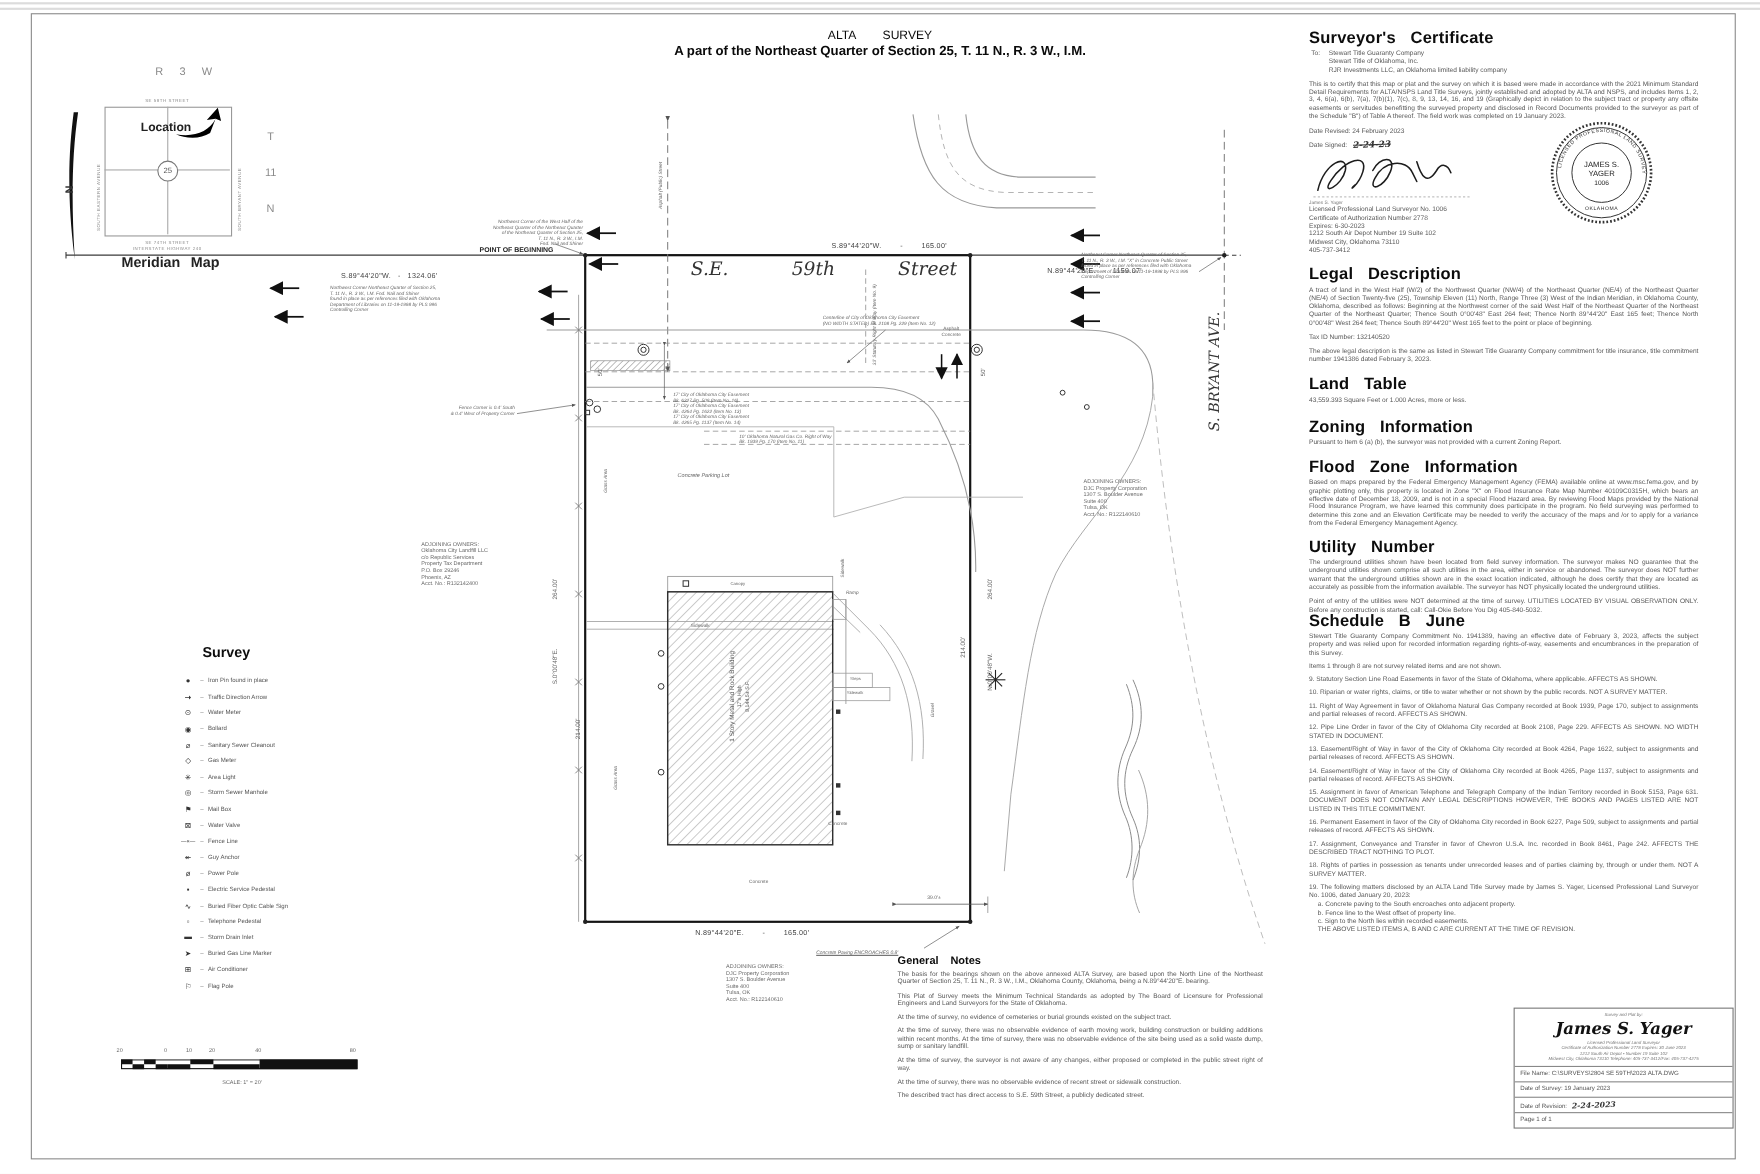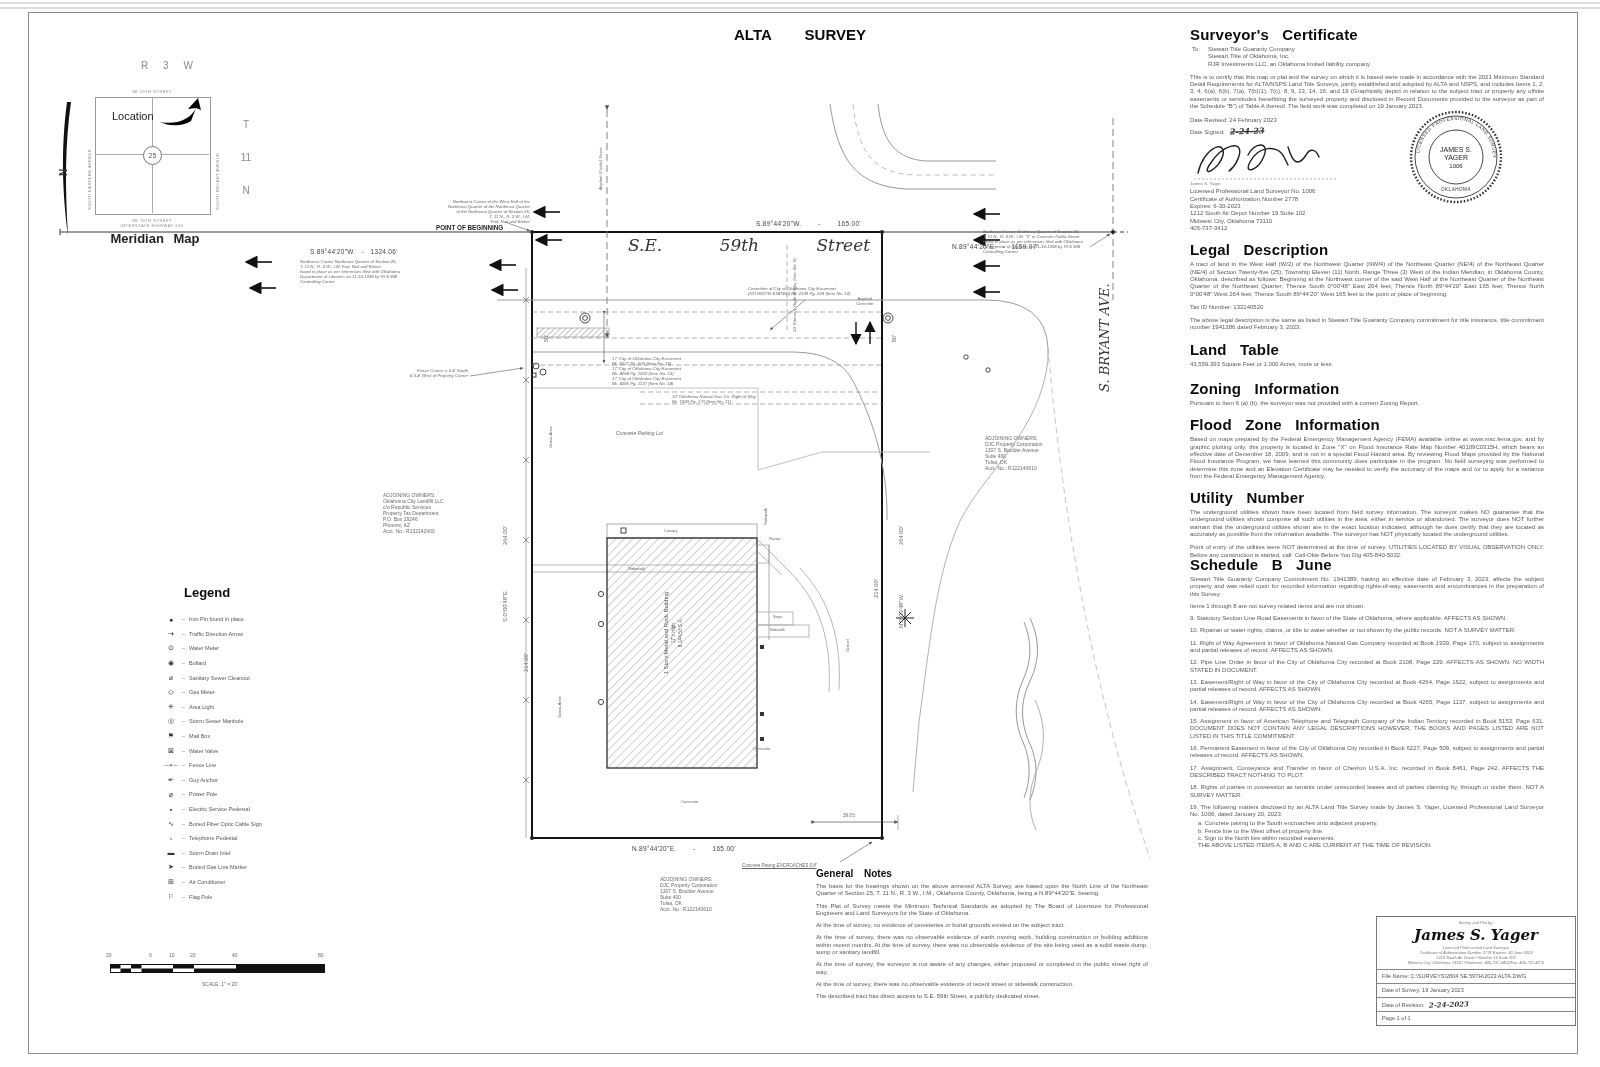--- a/index.html
+++ b/index.html
@@ -23,7 +23,7 @@
   .hand{font-family:"DejaVu Serif",serif;font-style:italic;font-weight:bold;color:#333;display:inline-block;transform:rotate(-2deg)}
   
   .sheet-title{position:absolute;left:520px;top:26px;width:560px;text-align:center;color:#0a0a0a}
-  .sheet-title .l1{font-weight:bold;font-size:15px;white-space:pre}
+  .sheet-title .l1{font-weight:normal;font-size:11px;white-space:pre}
   .sheet-title .l2,.sheet-title .l3{font-weight:bold;font-size:12px;margin-top:1px}
   
   .map-box{position:absolute;left:95px;top:97px;width:114px;height:116px;border:1px solid #999}

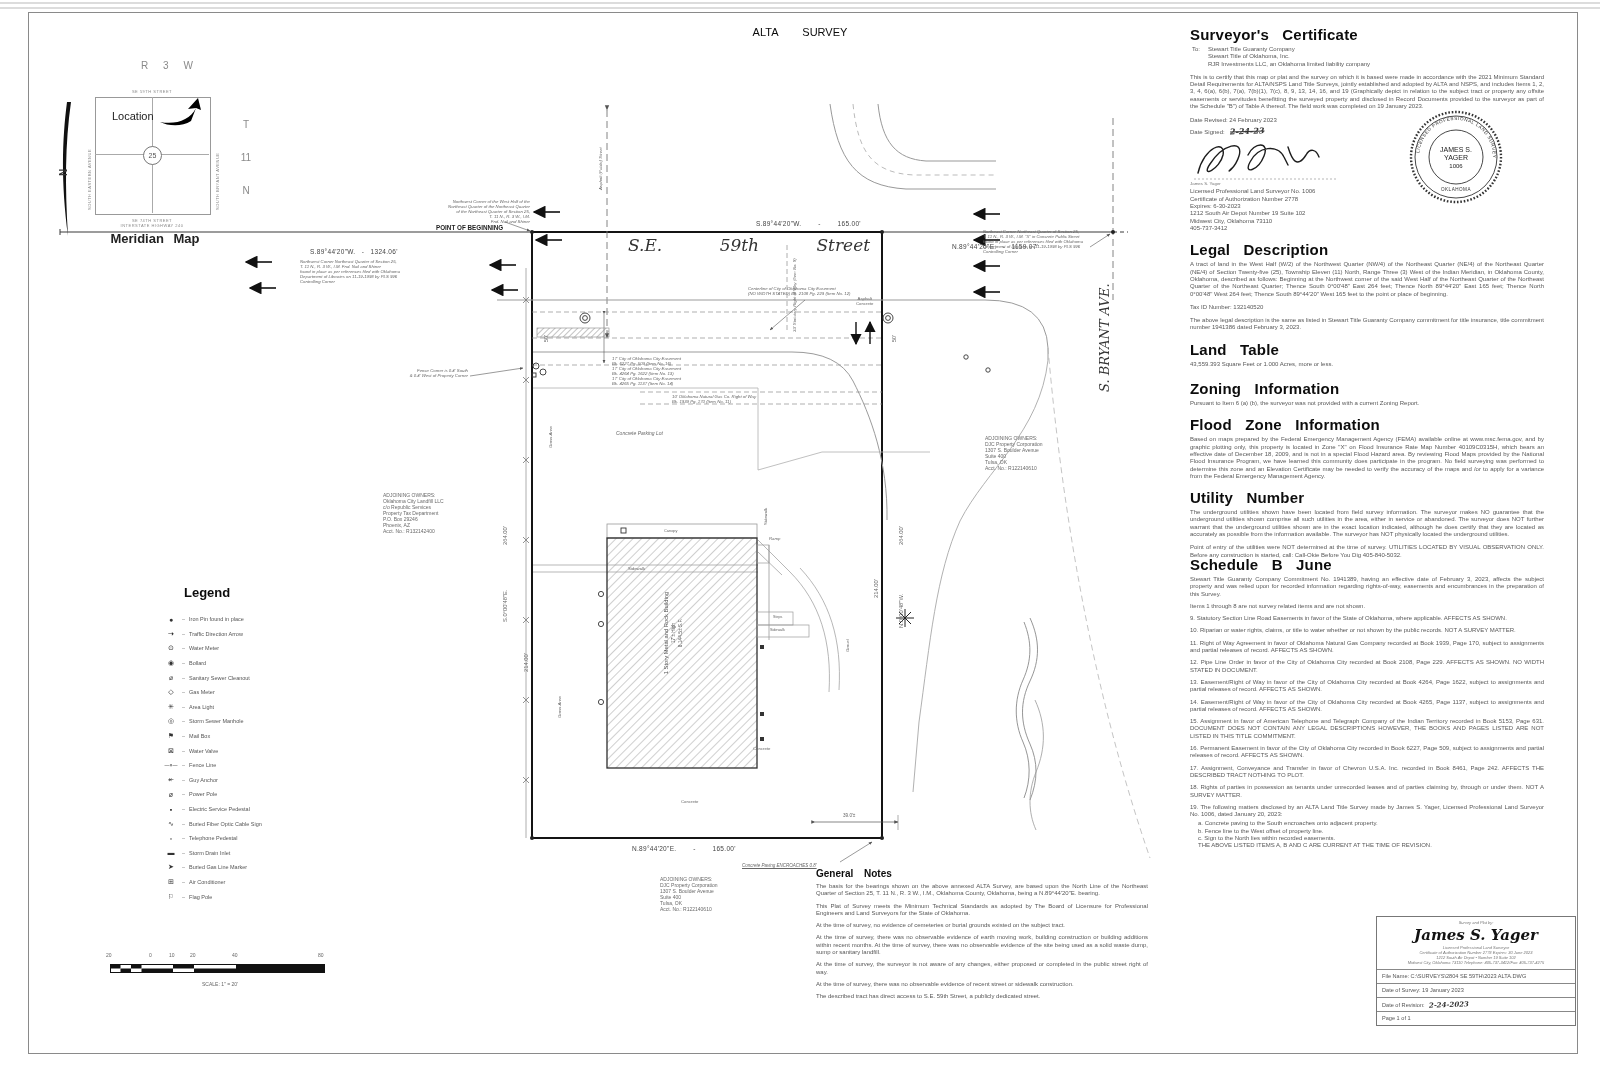--- a/index.html
+++ b/index.html
@@ -62,6 +62,7 @@
 
   <div class="sheet-title">
     <div class="l1">ALTA        SURVEY</div>
+    <div class="l2">A part of the Northeast Quarter of Section 25, T. 11 N., R. 3 W., I.M.</div>
   </div>
 
   <div>

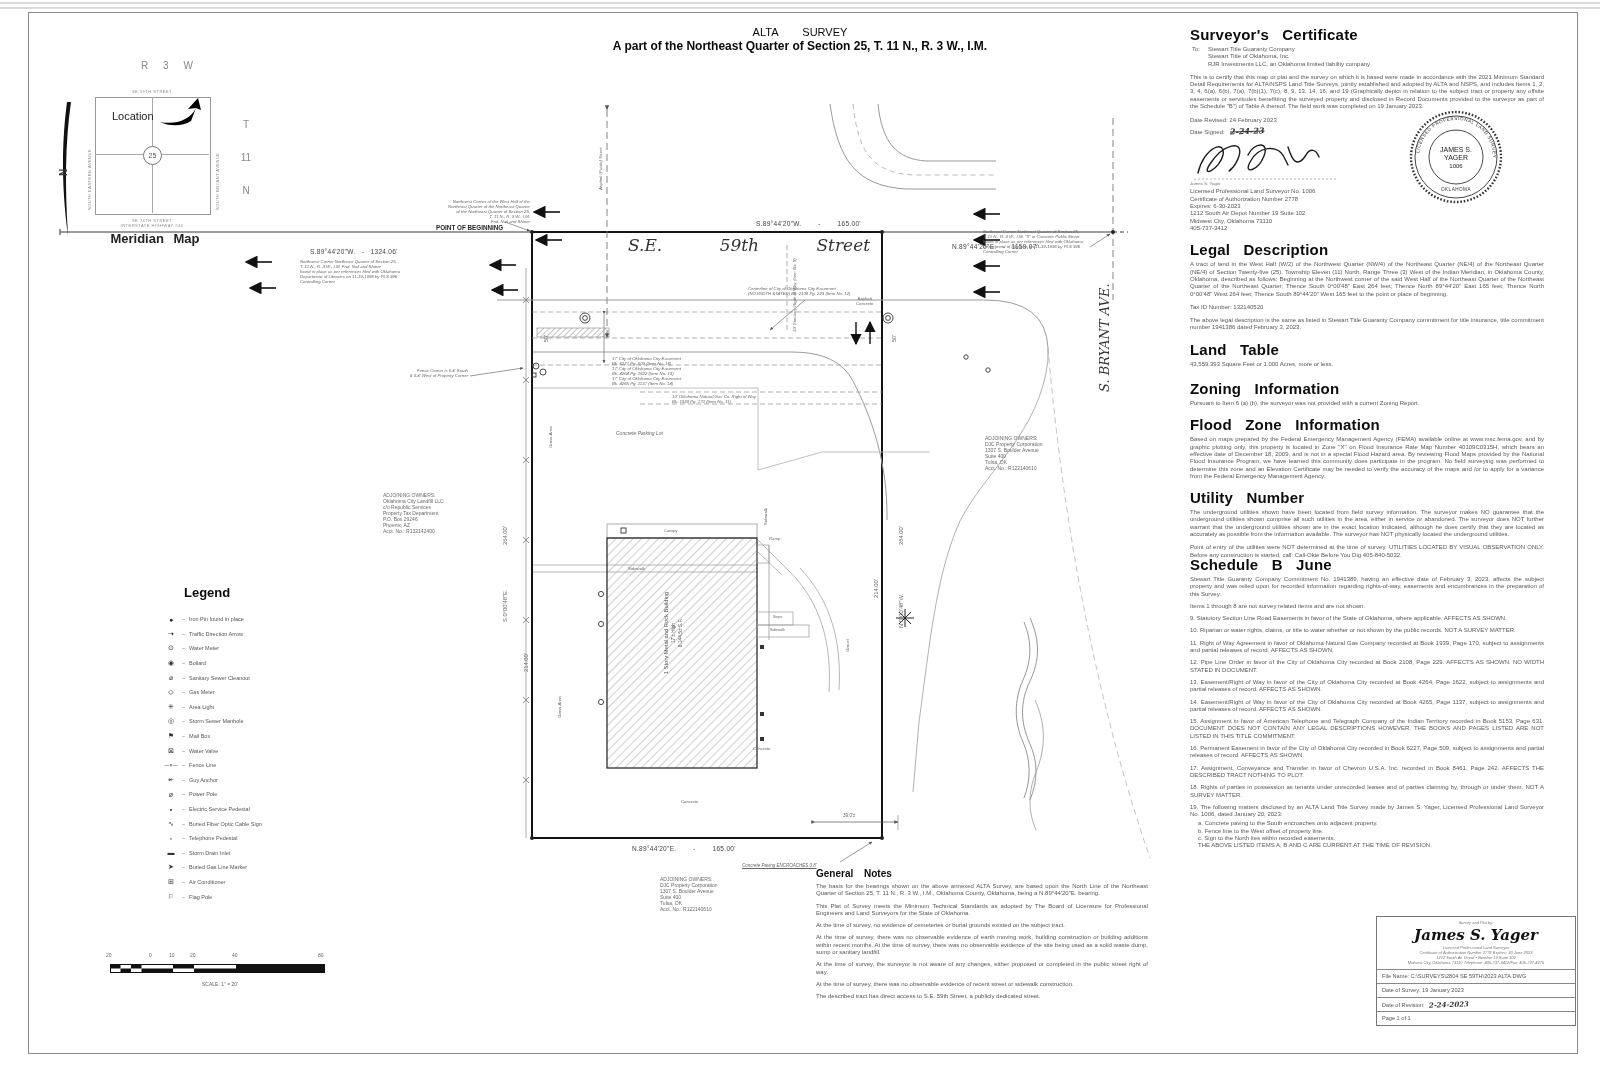--- a/index.html
+++ b/index.html
@@ -85,7 +85,7 @@
       <div class="tn" style="line-height:33px">11</div>
       <div class="tn" style="line-height:33px">N</div>
     </div>
-    <div class="abs" style="left:112px;top:110px;font-weight:normal;font-size:11px">Location</div>
+    <div class="abs" style="left:128px;top:110px;font-weight:bold;font-size:11px">Location</div>
     <svg class="abs" style="left:158px;top:96px" width="56" height="34">
       <path d="M2,26 C18,29 32,24 38,12 L33,25 C24,31 10,30 2,26 Z" fill="#000"></path>
       <path d="M38,12 L30,13 L40,2 L43,14 Z" fill="#000"></path>

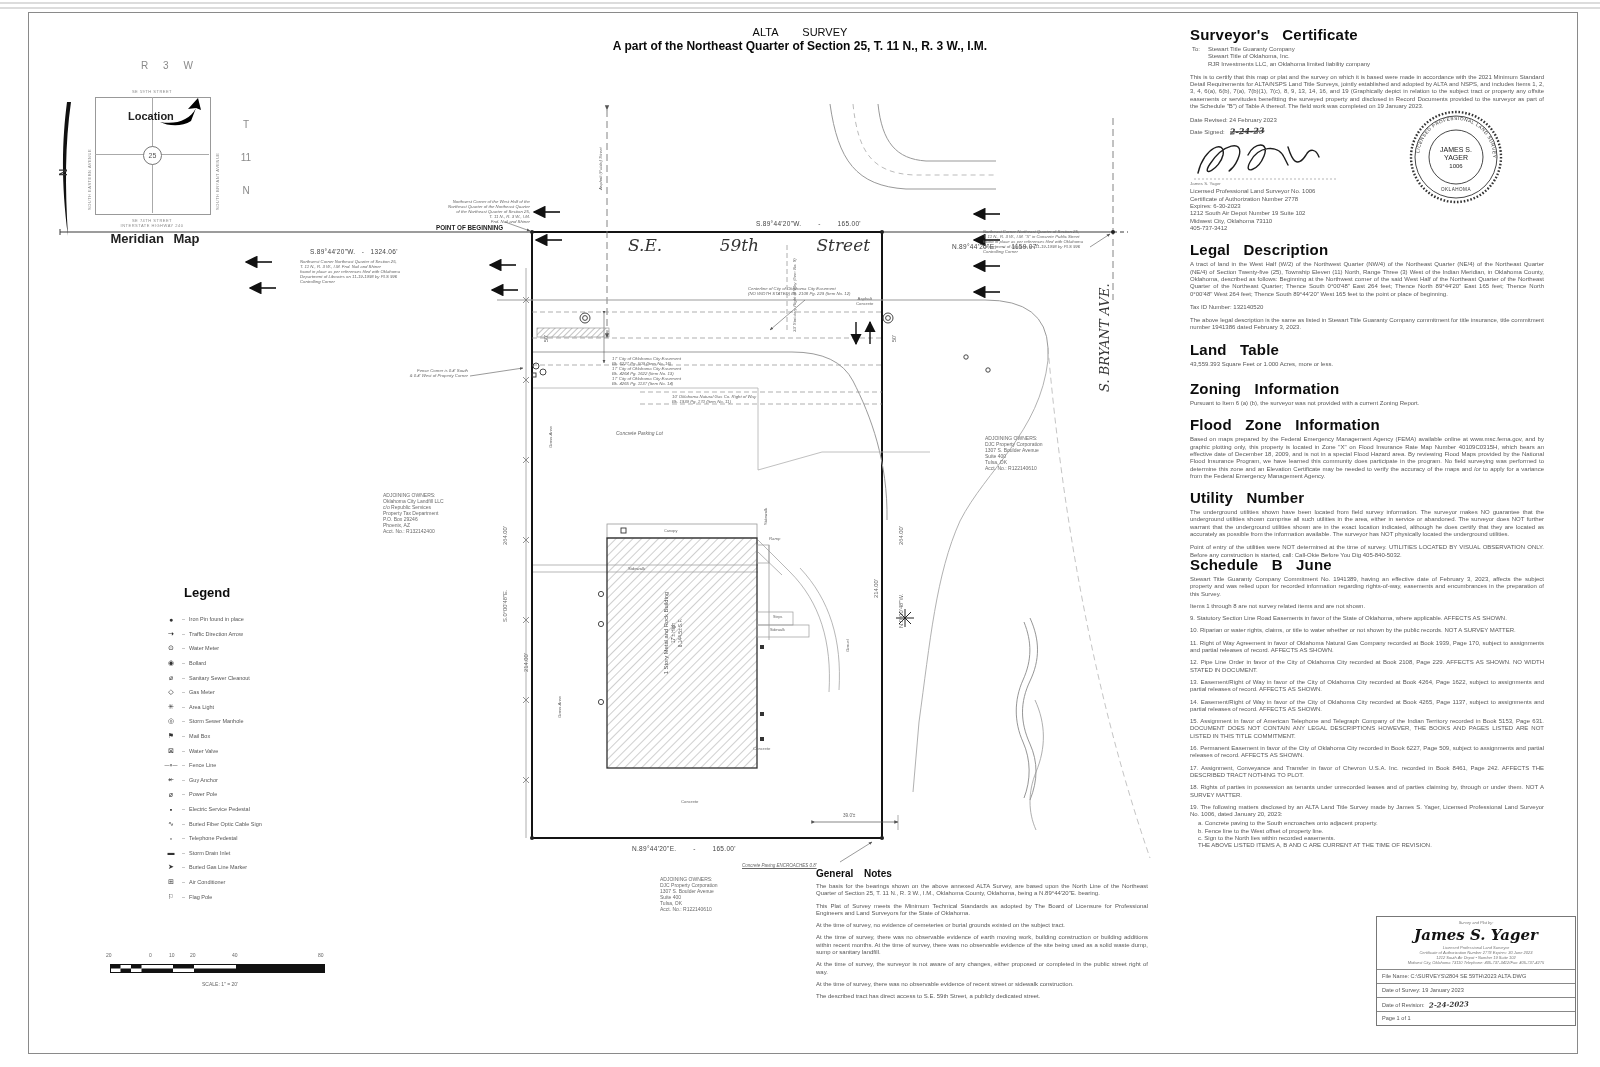--- a/index.html
+++ b/index.html
@@ -326,7 +326,7 @@
   </div>
 
   <div class="abs" style="left:162px;top:585px;width:210px">
-    <div class="h1s" style="margin:0 0 12px 22px;font-size:13px">Legend</div>
+    <div class="h1s" style="margin:0 0 12px 22px;font-size:13px">Survey</div>
     <div class="lg-row">
         <span class="lg-ic">●</span>
         <span class="lg-sep">–</span>

